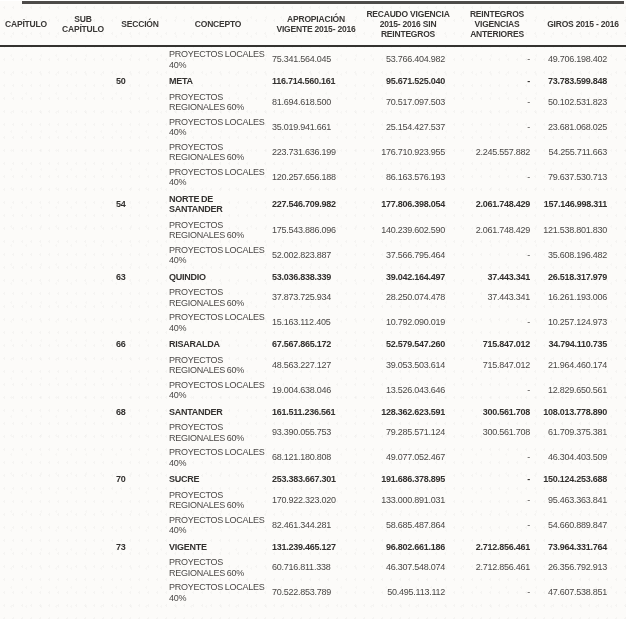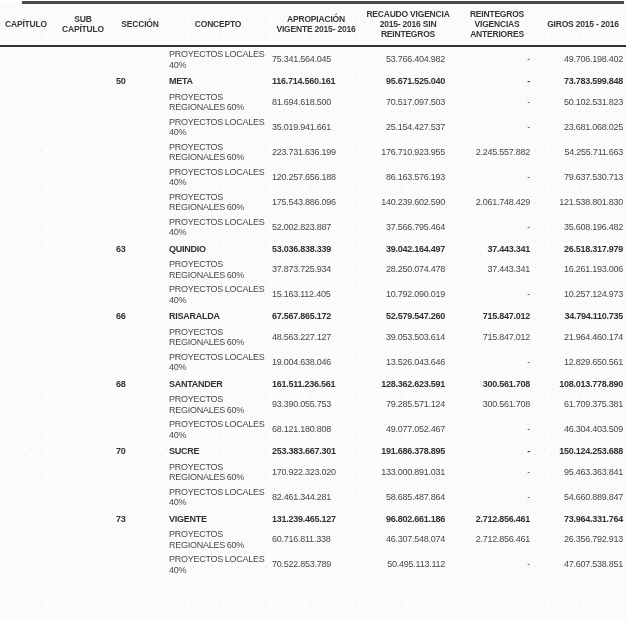--- a/index.html
+++ b/index.html
@@ -61,7 +61,7 @@
   td.cell-apropiacion{text-align:left;padding-right:5px;}
   td.cell-recaudo{text-align:right;padding-right:9px;}
   td.cell-reintegros{text-align:right;padding-right:10px;}
-  td.cell-giros{text-align:right;padding-right:3px;}
+  td.cell-giros{text-align:right;padding-right:19px;}
 </style>
 </head>
 <body>

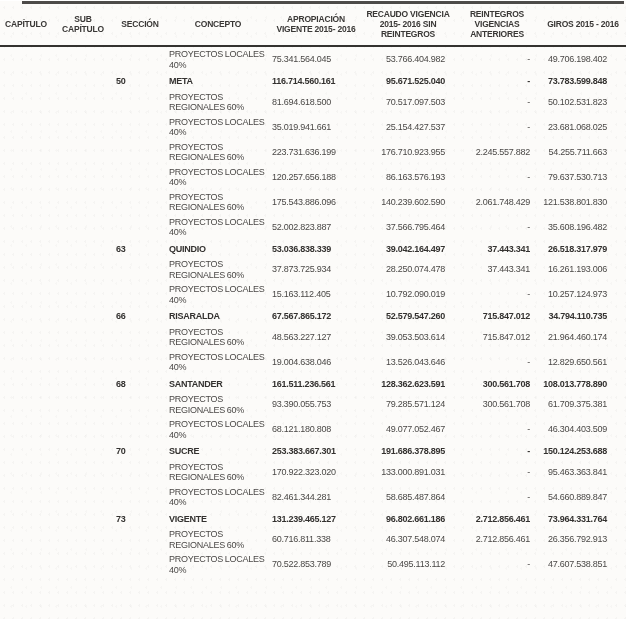--- a/index.html
+++ b/index.html
@@ -152,6 +152,16 @@
           <td class="cell-reintegros">-</td>
           <td class="cell-giros">79.637.530.713</td>
         </tr>
+        <tr class="section">
+          <td class="cell-capitulo"></td>
+          <td class="cell-sub_capitulo"></td>
+          <td class="cell-seccion">54</td>
+          <td class="cell-concepto">NORTE DE SANTANDER</td>
+          <td class="cell-apropiacion">227.546.709.982</td>
+          <td class="cell-recaudo">177.806.398.054</td>
+          <td class="cell-reintegros">2.061.748.429</td>
+          <td class="cell-giros">157.146.998.311</td>
+        </tr>
         <tr class="detail">
           <td class="cell-capitulo"></td>
           <td class="cell-sub_capitulo"></td>

